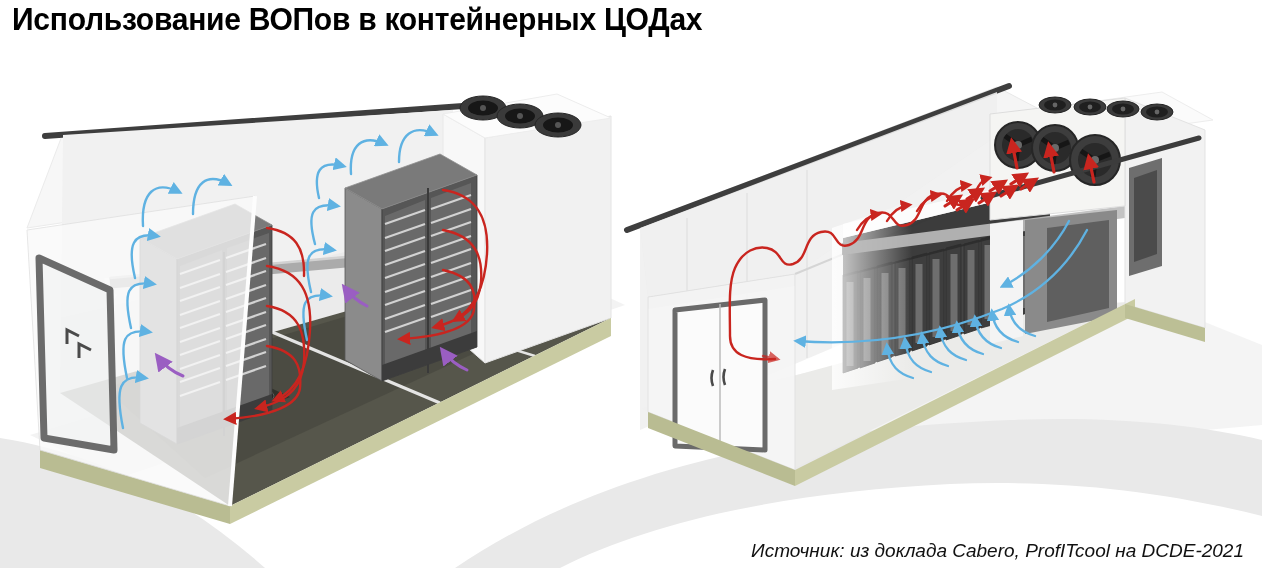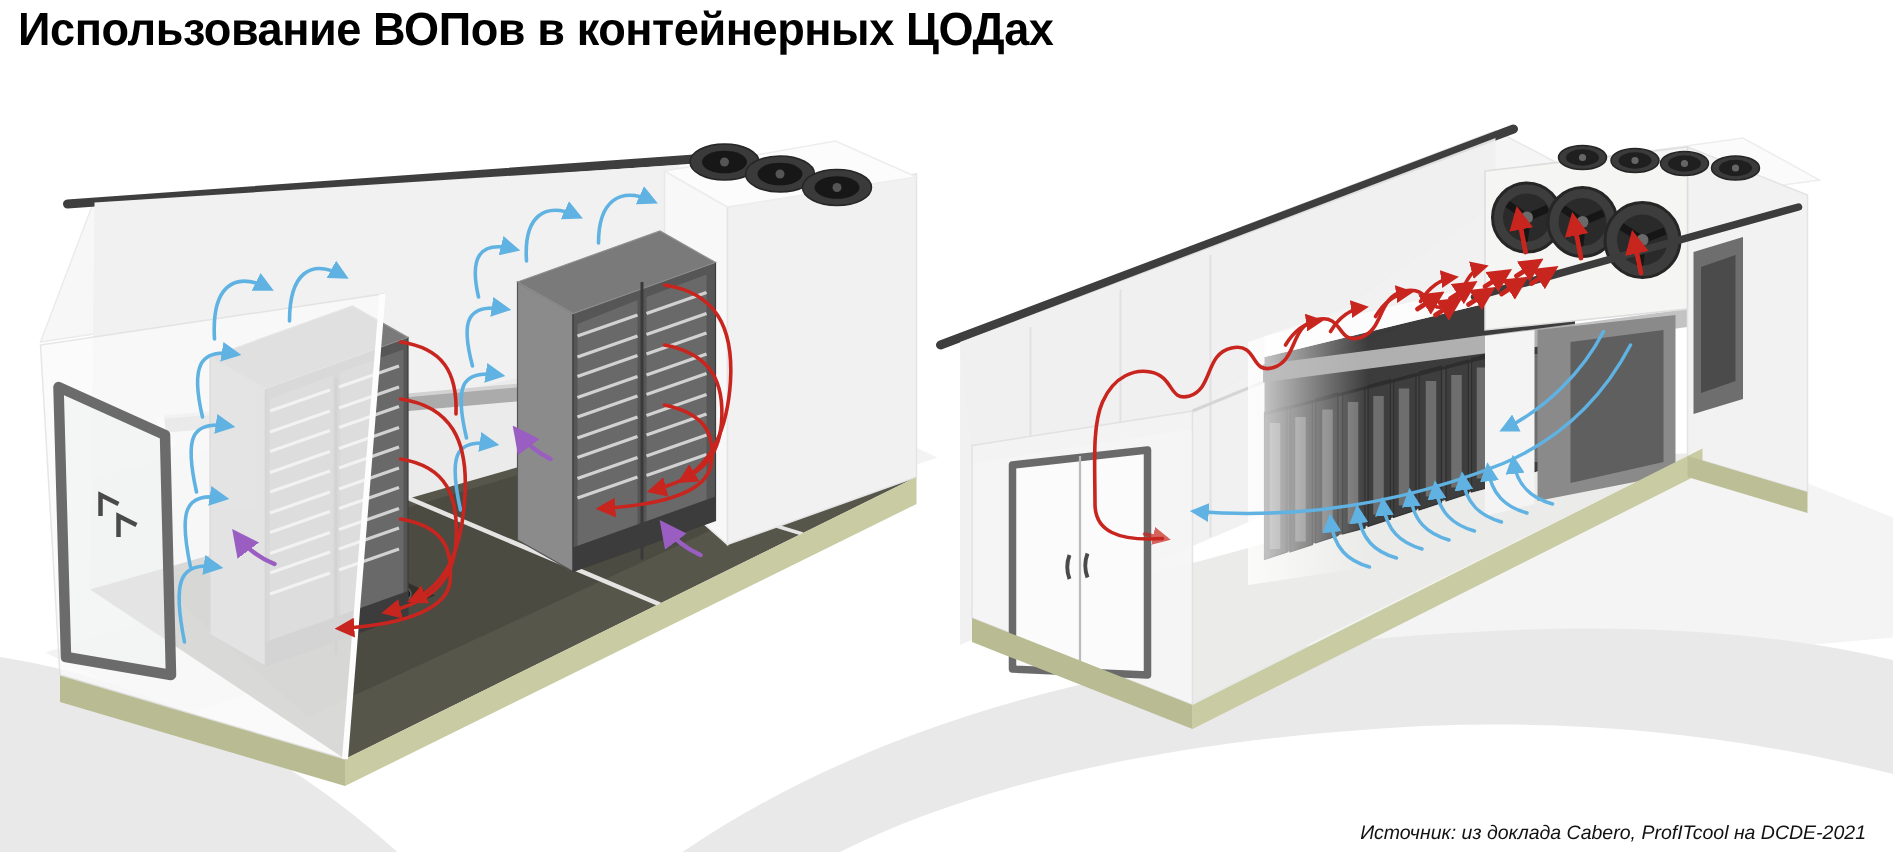--- a/index.html
+++ b/index.html
@@ -11,7 +11,7 @@
   h1.title{position:absolute;left:12px;top:2px;margin:0;font-size:31px;font-weight:700;
            color:#000;letter-spacing:-.3px;transform:scaleX(.97);transform-origin:left;
            white-space:nowrap;}
-  .source{position:absolute;right:18px;bottom:6px;font-size:13px;font-style:italic;
+  .source{position:absolute;right:18px;bottom:6px;font-size:19px;font-style:italic;
           color:#111;white-space:nowrap;}
   figure{margin:0;padding:0;}
   #figL{left:15px;top:78px;}

